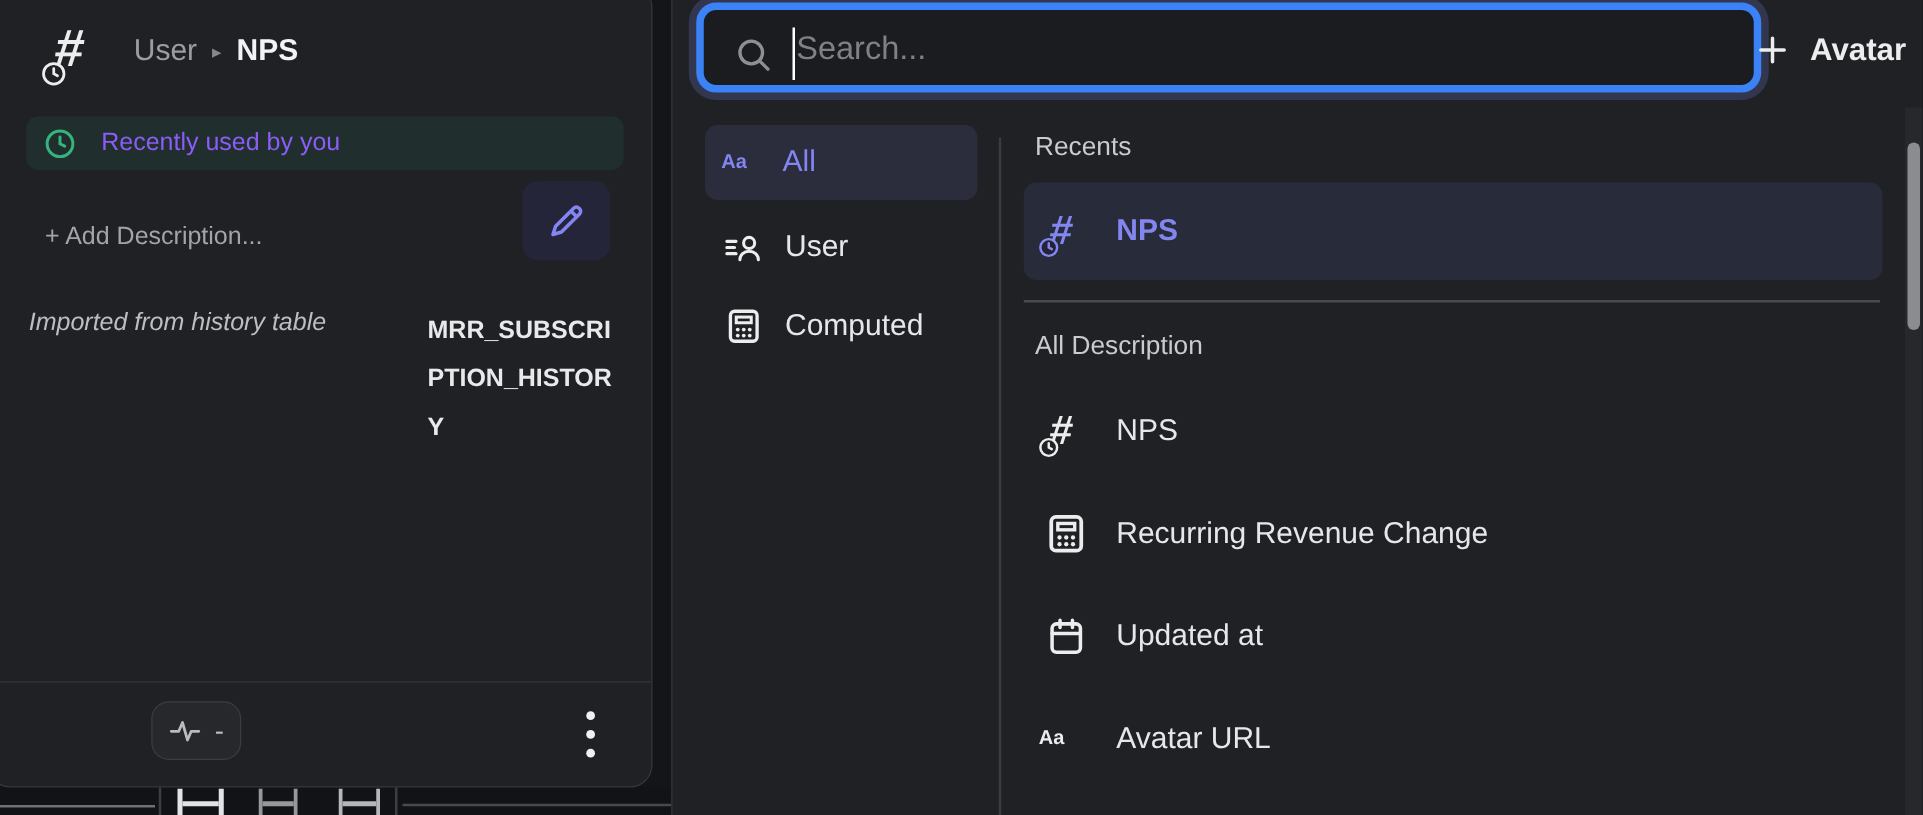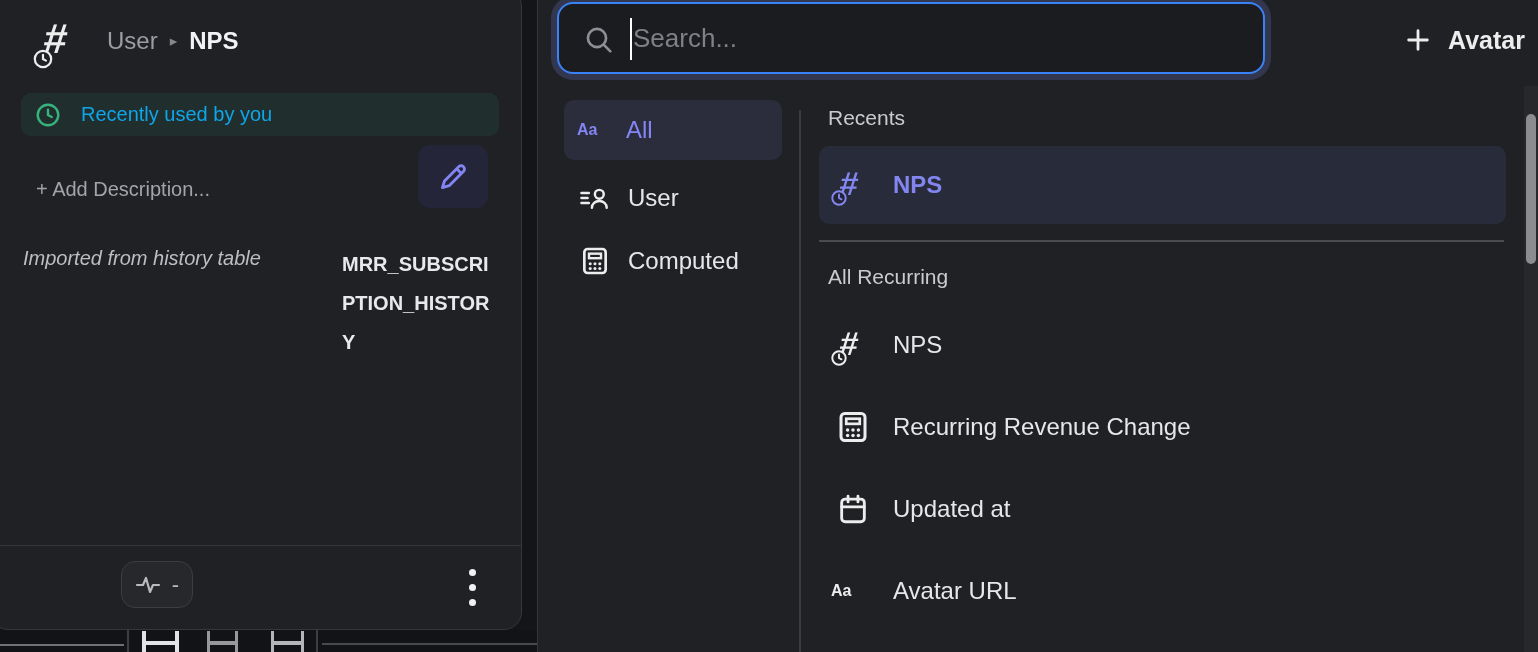--- a/index.html
+++ b/index.html
@@ -68,8 +68,8 @@
     background:#1f2125; border-left:1px solid #33353a;
   }
   .search-box {
-    position:absolute; left:19px; top:14px; width:708px; height:72px;
-    background:#1a1c20; border:2px solid #3b82f6; border-radius:16px;
+    position:absolute; left:19px; top:14px; width:852px; height:72px;
+    background:#1a1c20; border:6px solid #3b82f6; border-radius:16px;
     box-shadow:0 0 0 6px rgba(100,102,178,0.30);
     display:flex; align-items:center;
   }

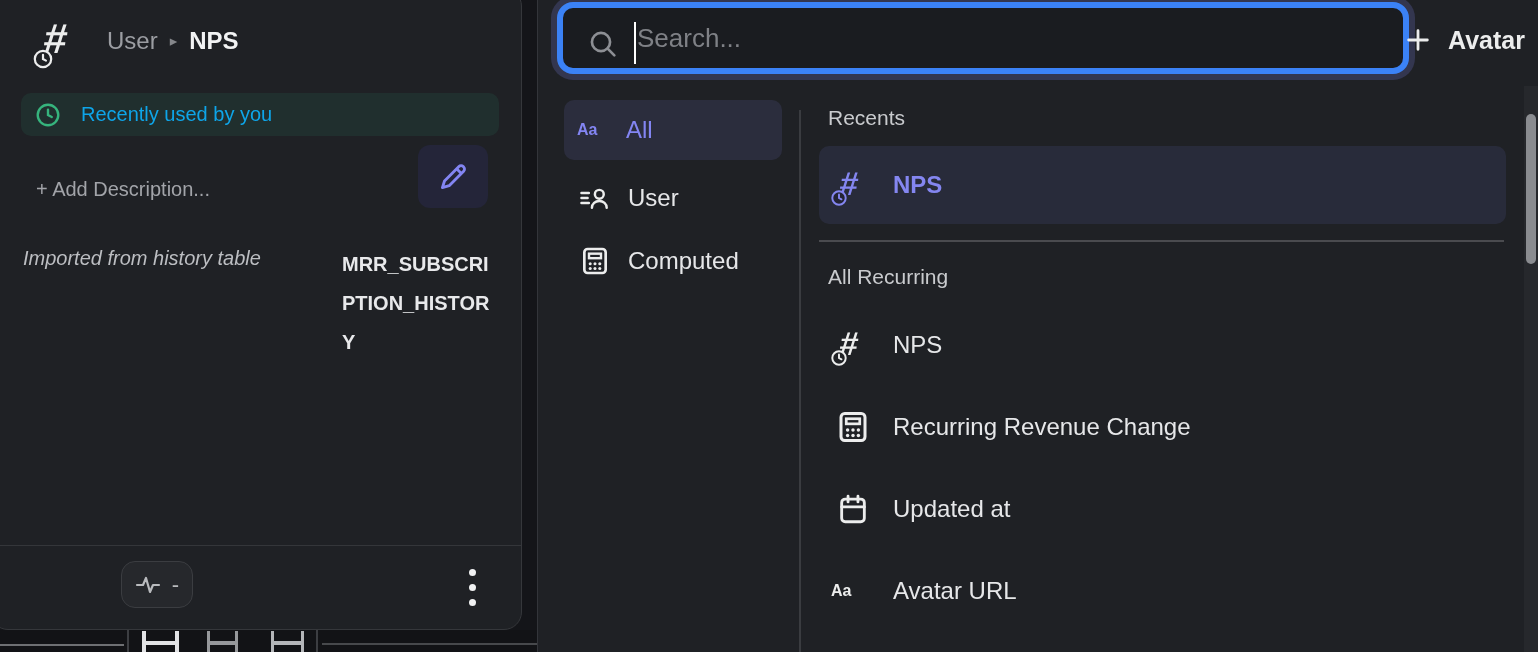--- a/index.html
+++ b/index.html
@@ -32,7 +32,7 @@
     position:absolute; left:30px; top:104px; width:478px; height:43px;
     background:rgba(52,179,124,0.10); border-radius:10px;
     display:flex; align-items:center; gap:20px; padding-left:14px;
-    color:#0ea5e9; font-size:20px;
+    color:#8b5cf6; font-size:20px;
   }
   .add-desc { position:absolute; left:45px; top:189px; font-size:20px; color:#a2a4a9; }
   .edit-btn {

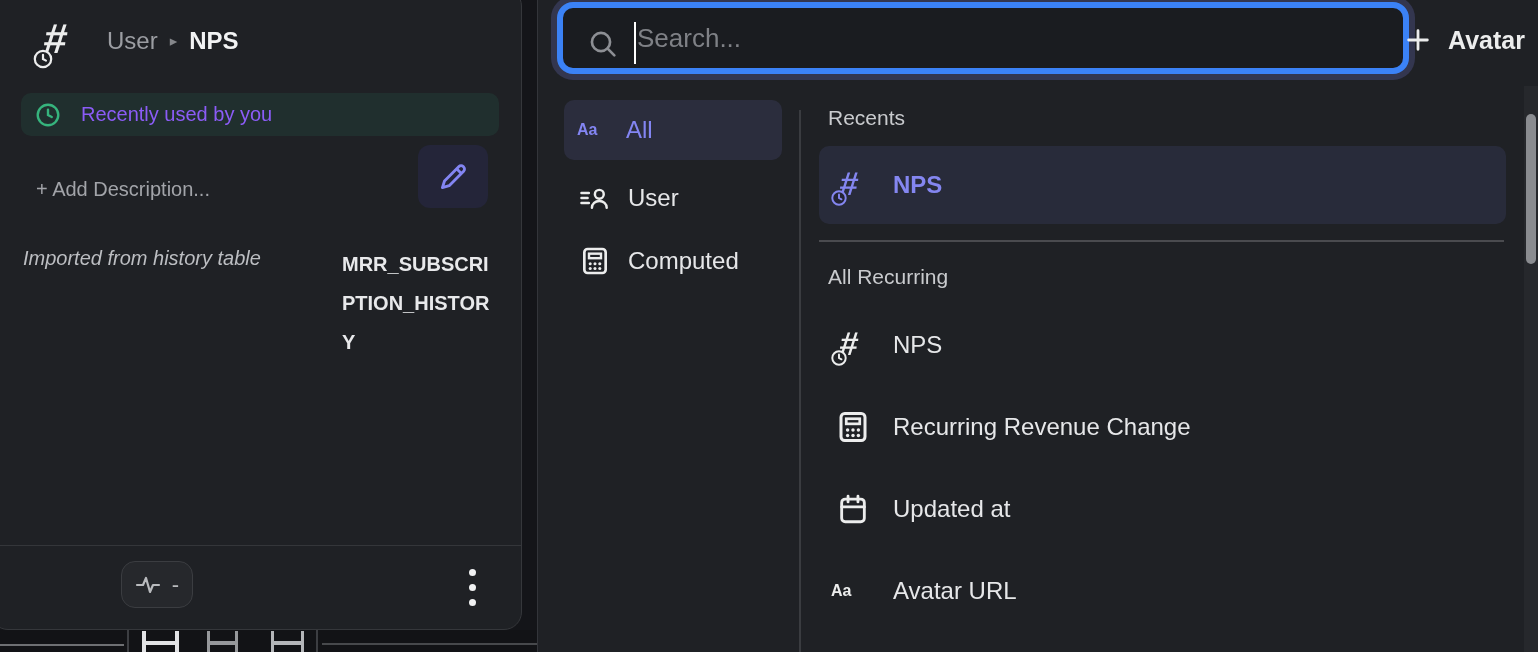--- a/index.html
+++ b/index.html
@@ -259,7 +259,7 @@
 
       <div class="result-divider" style="top:140px"></div>
 
-      <div class="section-header" style="top:165px">All Recurring</div>
+      <div class="section-header" style="top:165px">All Description</div>
 
       <div class="result-row" style="top:213px">
         <span class="hash-icon-s" style="color:#eceded">

